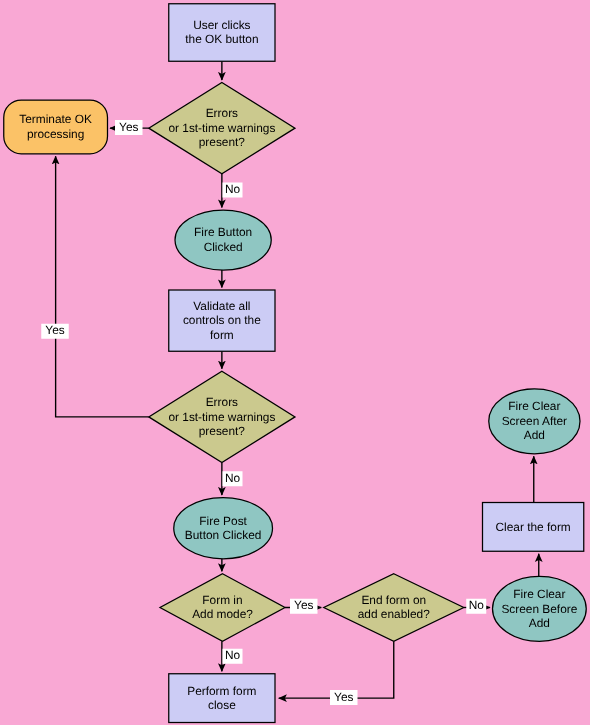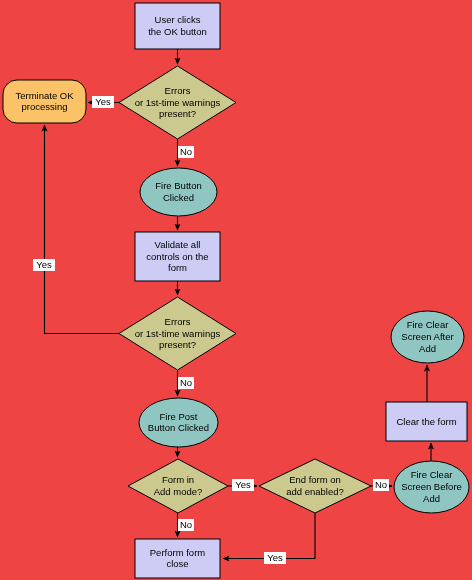--- a/index.html
+++ b/index.html
@@ -17,7 +17,7 @@
     position: relative;
     width: 472px;
     height: 580px;
-    background: #ef4444;
+    background: #f9a8d4;
   }
   svg#flow-svg {
     display: block;

